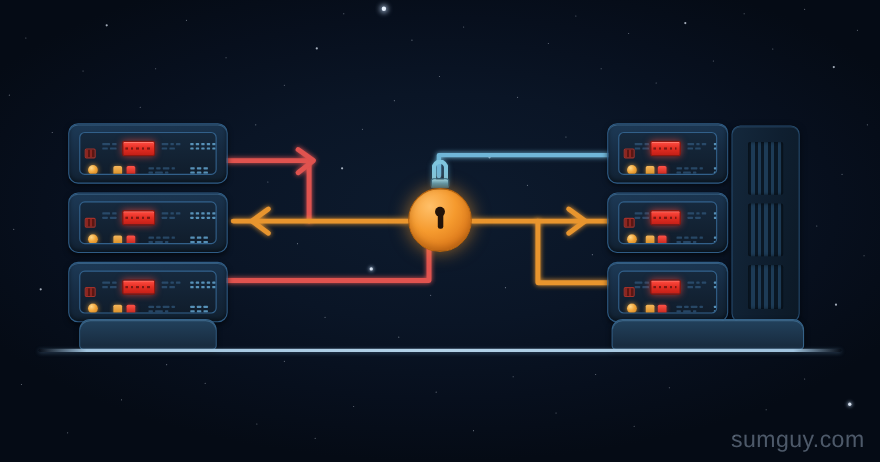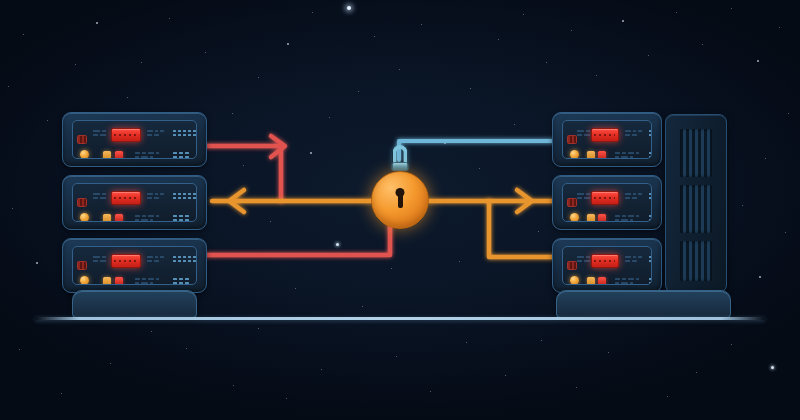--- a/index.html
+++ b/index.html
@@ -695,6 +695,7 @@
     </div>
   </div>
 
+  <div id="watermark">sumguy.com</div>
 
 </div>
 

